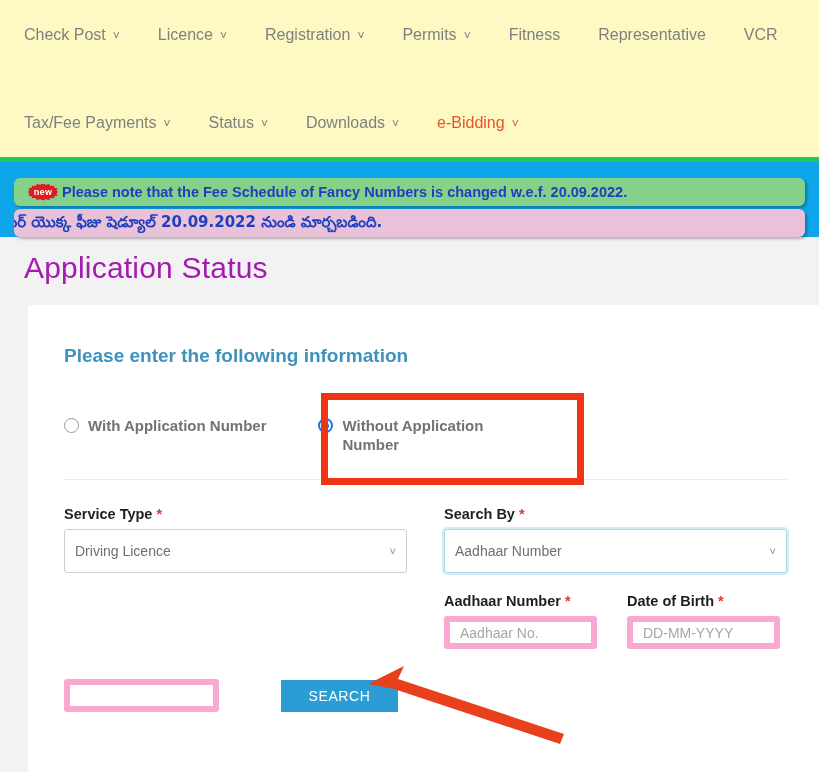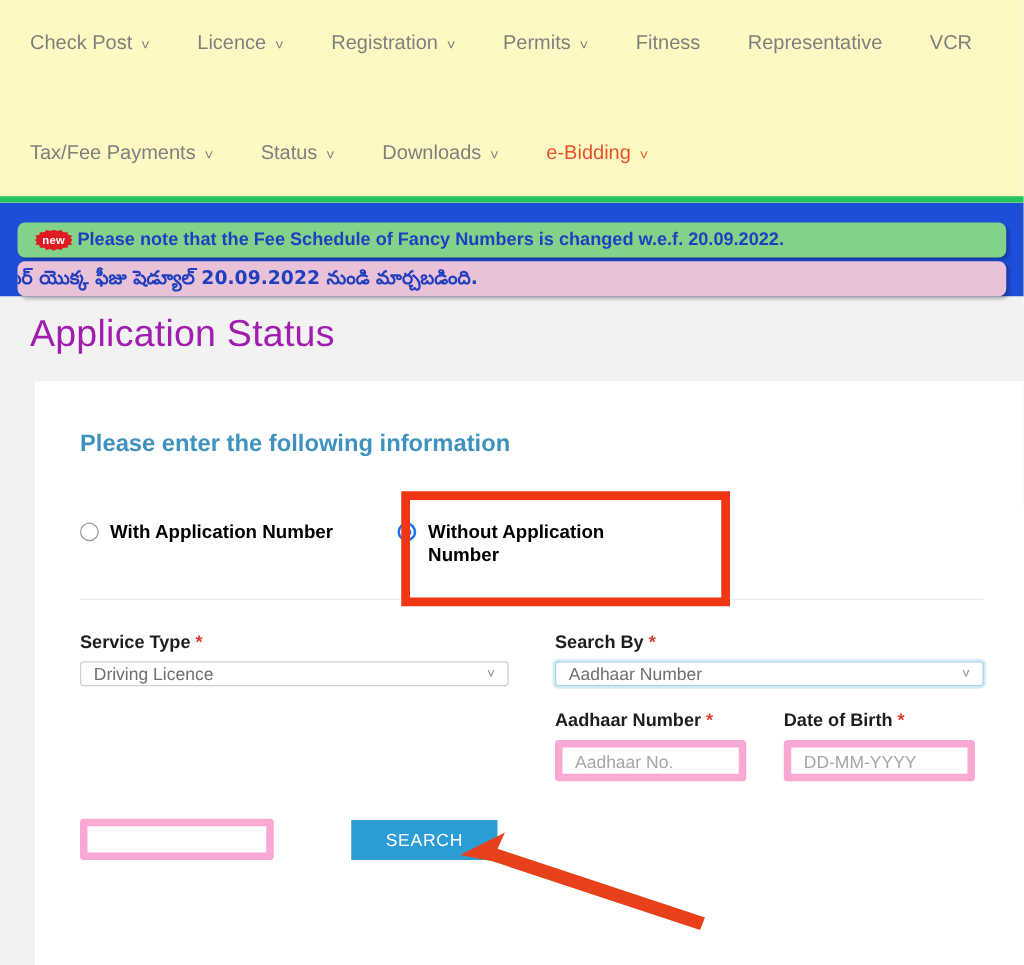--- a/index.html
+++ b/index.html
@@ -53,7 +53,7 @@
   
   .banners {
     padding: 16px 14px 0 14px;
-    background: #1d4ed8;
+    background: #0ea5e9;
   }
   .banner {
     height: 28px;

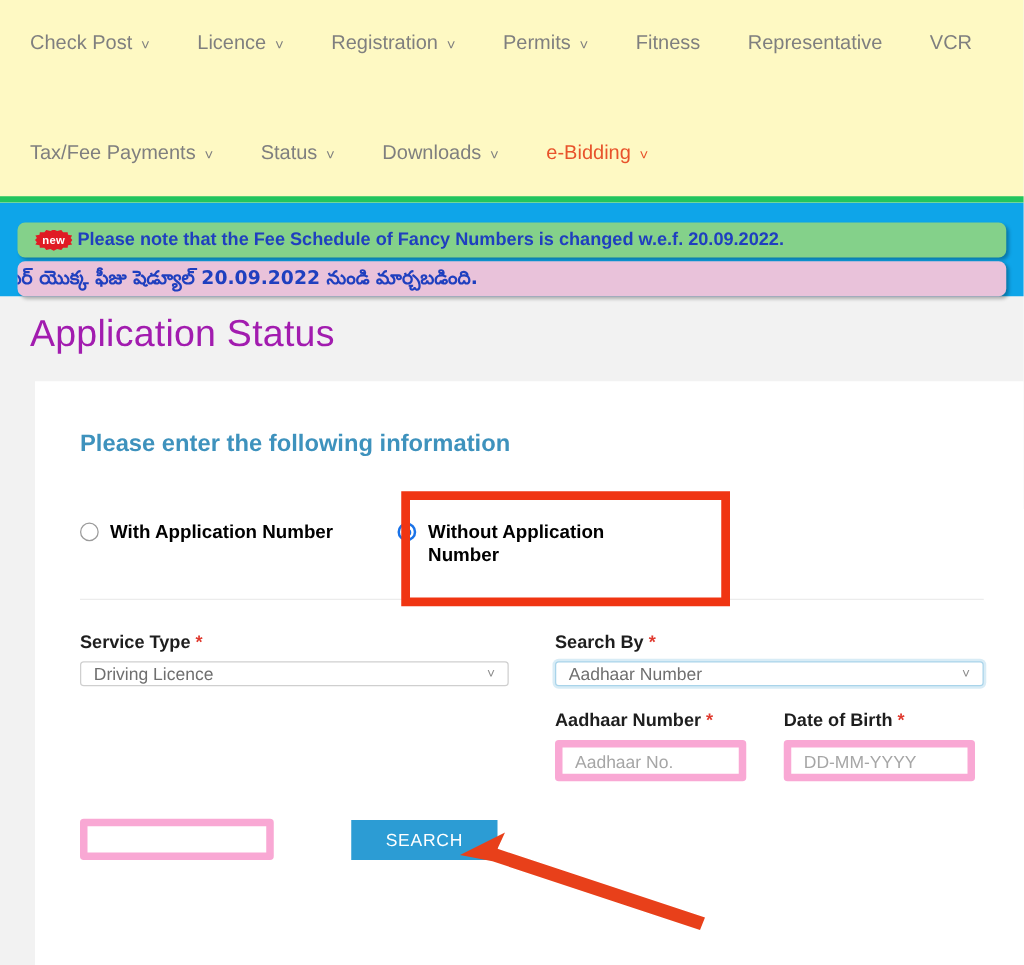--- a/index.html
+++ b/index.html
@@ -185,7 +185,7 @@
   }
   .radio-label {
     font-size: 15px;
-    color: #000000;
+    color: #737373;
     font-weight: bold;
     line-height: 19px;
     max-width: 180px;

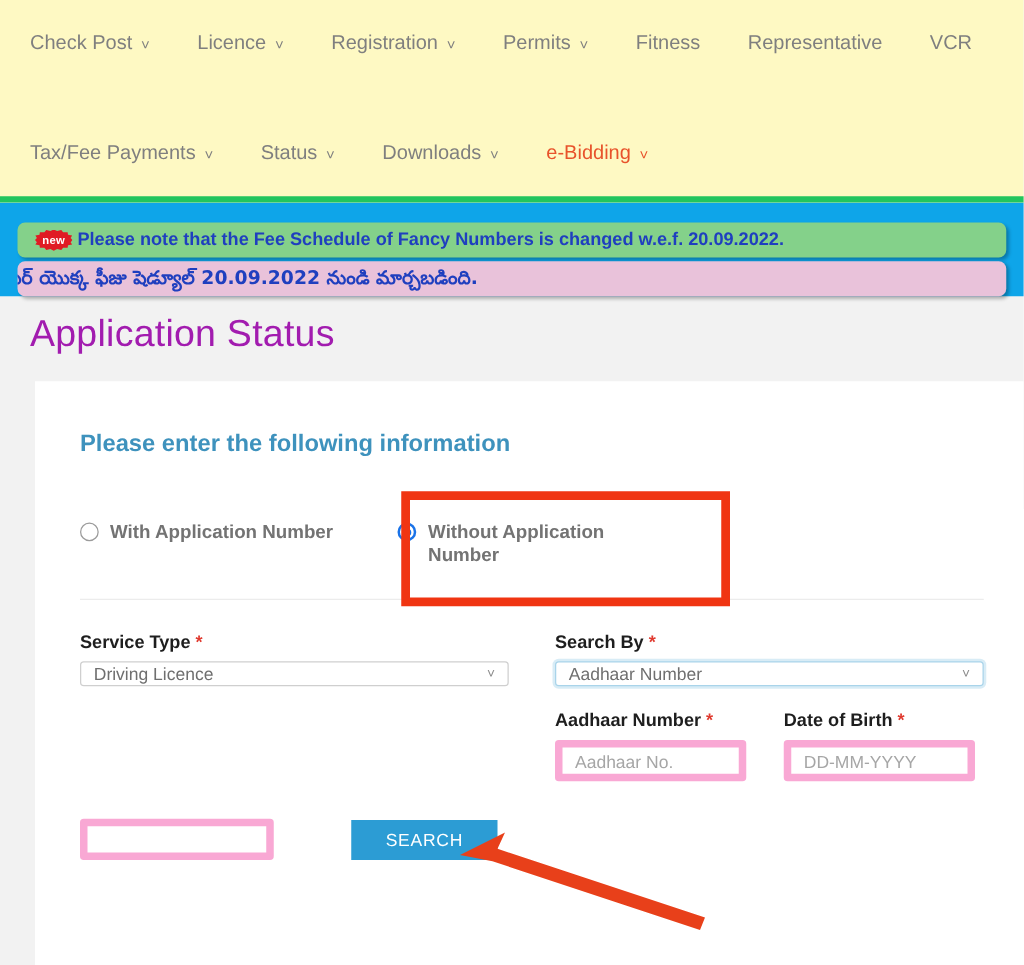--- a/index.html
+++ b/index.html
@@ -225,7 +225,7 @@
   .req { color: #e03a2f; font-weight: bold; }
 
   .select-box {
-    height: 20px;
+    height: 44px;
     border: 1px solid #cfcfcf;
     border-radius: 3px;
     background: #ffffff;

